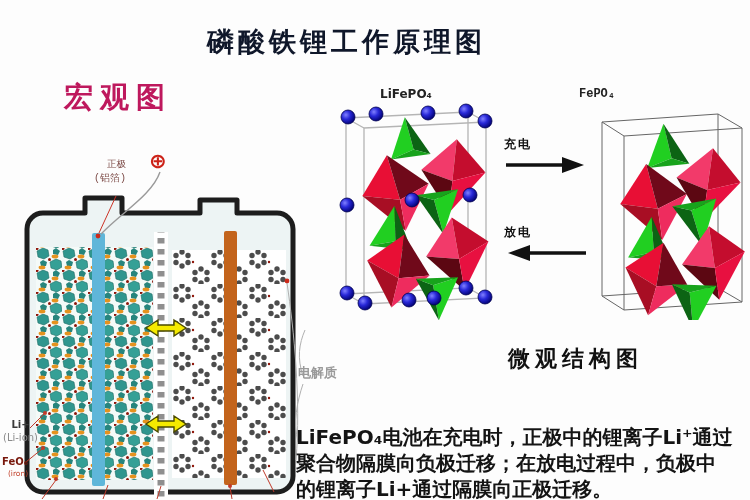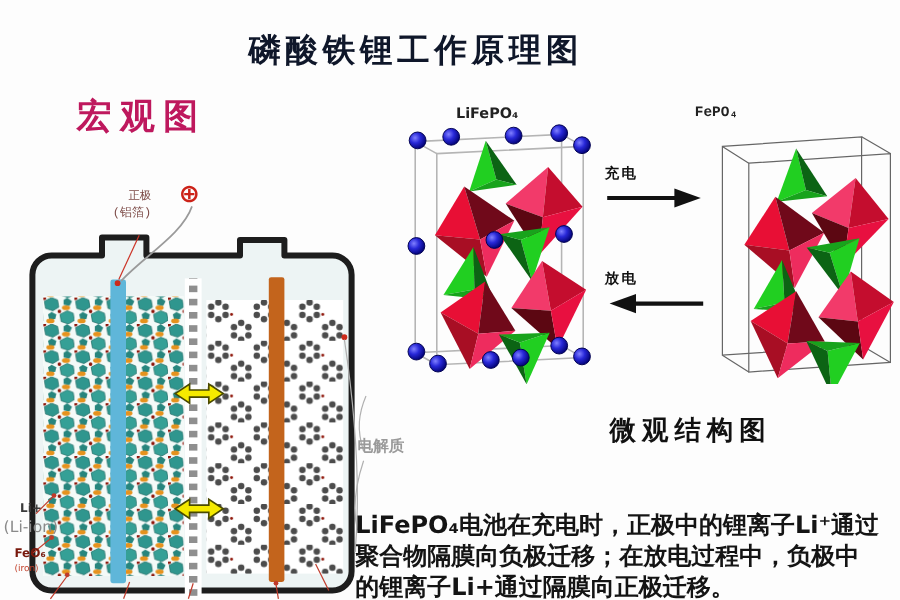--- a/index.html
+++ b/index.html
@@ -41,7 +41,7 @@
   .pos-label .sub { font-size:10px;font-family:Liberation Mono, monospace; }
   .terminal-plus { left:149px; top:151px; font-size:21px; font-weight:bold; color:#cc2218; line-height:1; }
   .li-label   { left:3px;  top:419px; font-size:10px; font-weight:bold; color:#3a3a3a; text-align:center; line-height:1.25; }
-  .li-label .sub   { font-size:13px; font-weight:normal; color:#8a8a8a; display:block; }
+  .li-label .sub   { font-size:10px; font-weight:normal; color:#8a8a8a; display:block; }
   .feo6-label { left:12px;  top:456px; font-size:10px; font-weight:bold; color:#78180c; text-align:left; line-height:1.25; }
   .feo6-label .sub { font-size:7.5px; font-weight:normal; color:#c2402a; display:block; }
   .electrolyte-label { left:298px; top:364px; font-size:13px; color:#9a9a9a;font-weight:bold; }

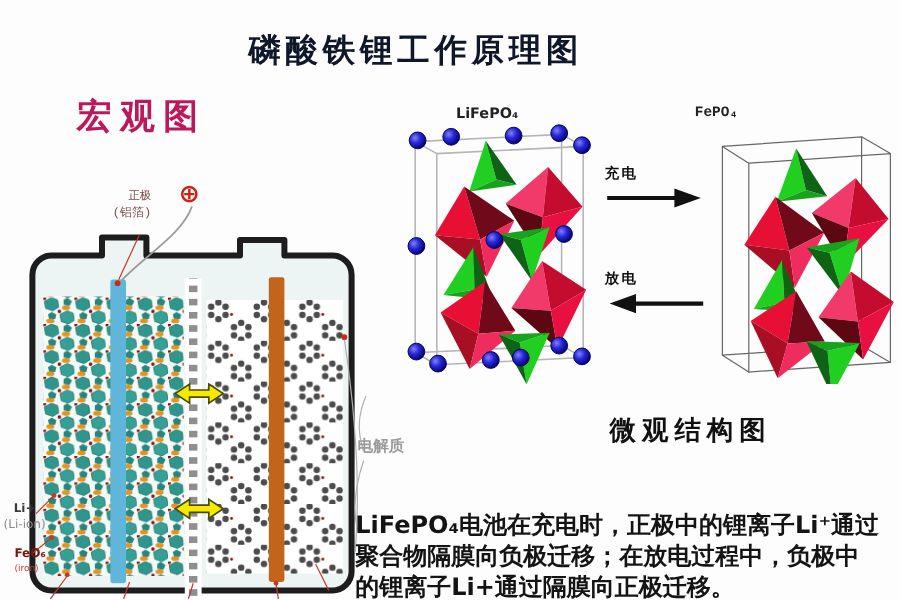--- a/index.html
+++ b/index.html
@@ -42,7 +42,7 @@
   .terminal-plus { left:149px; top:151px; font-size:21px; font-weight:bold; color:#cc2218; line-height:1; }
   .li-label   { left:3px;  top:419px; font-size:10px; font-weight:bold; color:#3a3a3a; text-align:center; line-height:1.25; }
   .li-label .sub   { font-size:10px; font-weight:normal; color:#8a8a8a; display:block; }
-  .feo6-label { left:12px;  top:456px; font-size:10px; font-weight:bold; color:#78180c; text-align:left; line-height:1.25; }
+  .feo6-label { left:2px;  top:456px; font-size:10px; font-weight:bold; color:#78180c; text-align:right; line-height:1.25; }
   .feo6-label .sub { font-size:7.5px; font-weight:normal; color:#c2402a; display:block; }
   .electrolyte-label { left:298px; top:364px; font-size:13px; color:#9a9a9a;font-weight:bold; }
 

